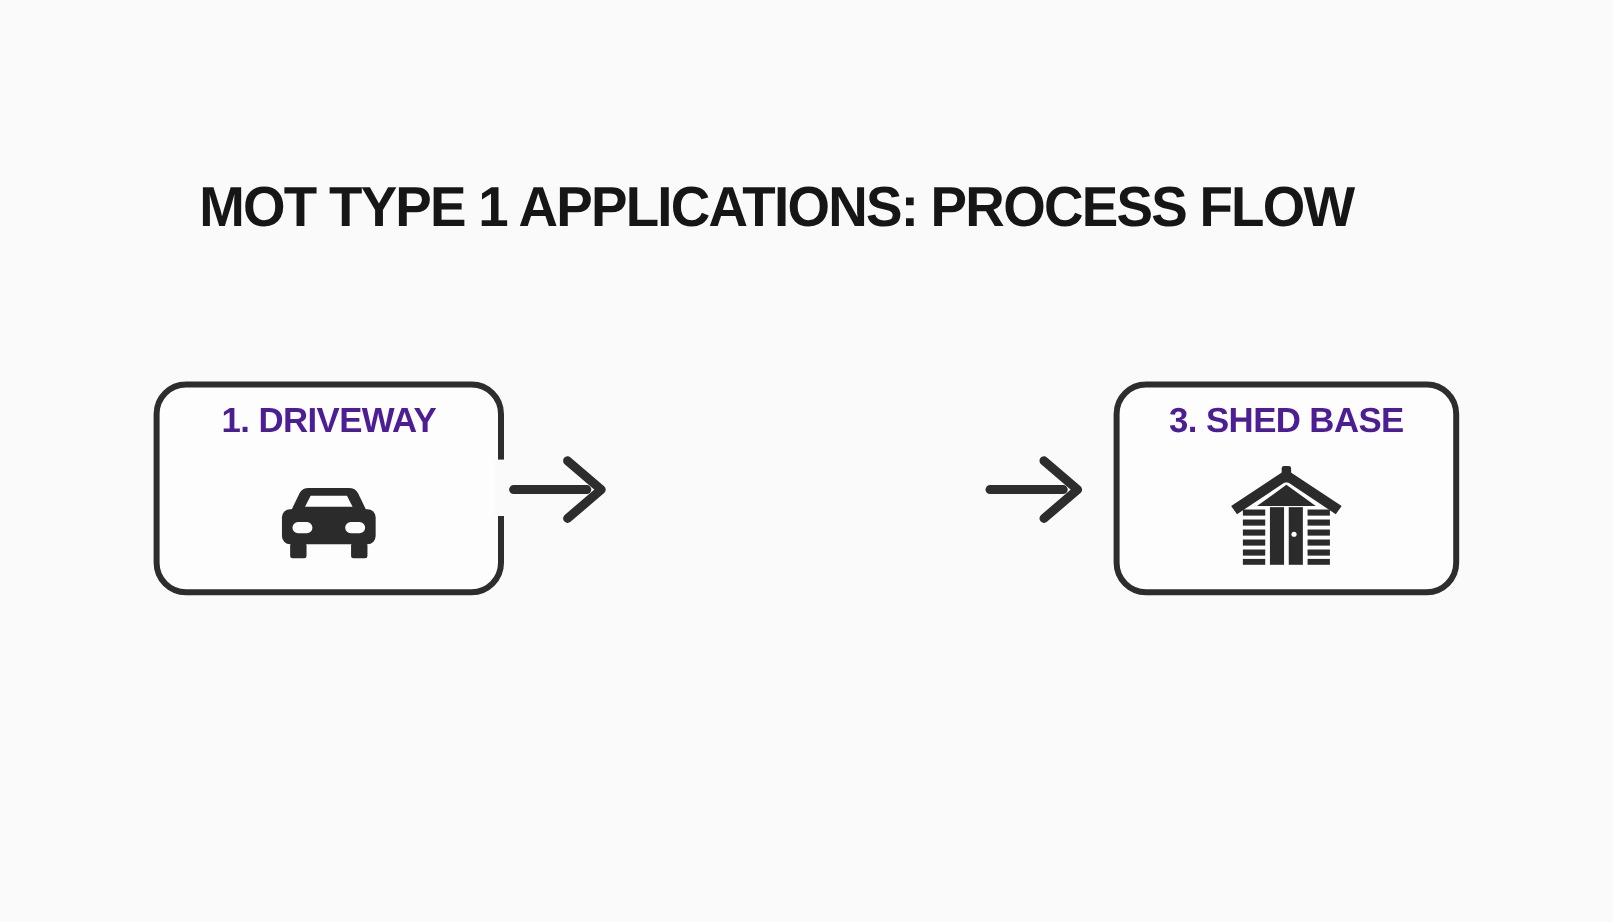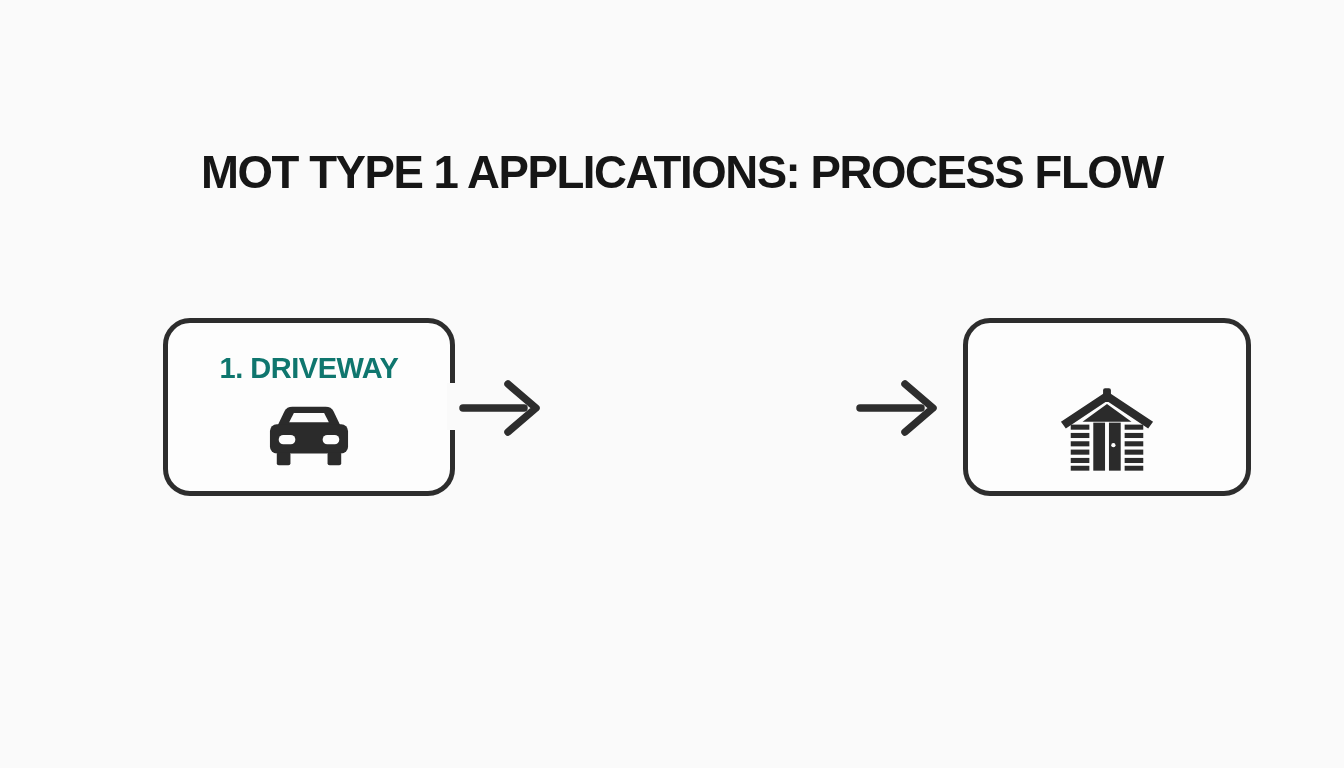--- a/index.html
+++ b/index.html
@@ -14,7 +14,6 @@
     position: absolute;
     inset: 0;
     background: #fafafa;
-    margin-left: 35px;
   }
   .title {
     position: absolute;

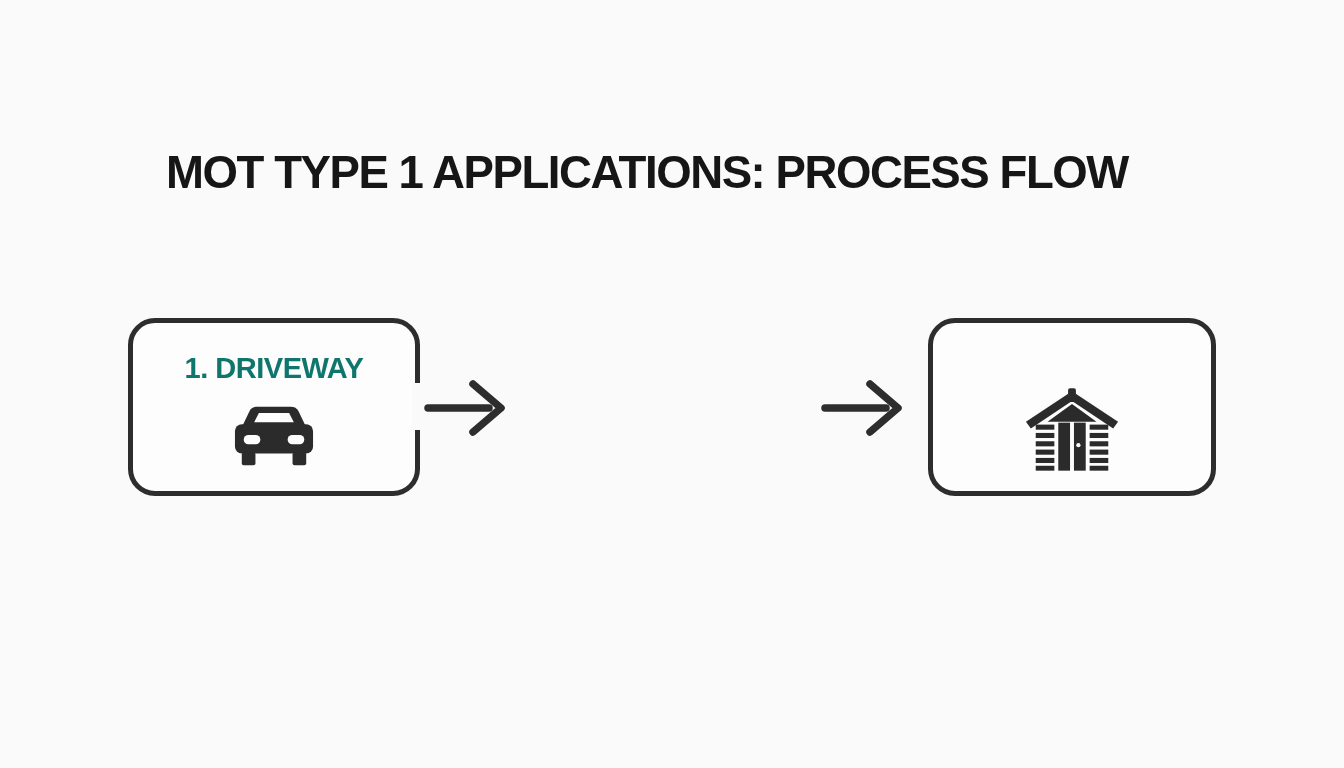--- a/index.html
+++ b/index.html
@@ -40,14 +40,14 @@
   .box-3 { left: 928px; width: 288px; }
   .step-label {
     position: absolute;
-    top: 29px;
+    top: 12px;
     left: 0;
     width: 100%;
     text-align: center;
     font-size: 29px;
     font-weight: 700;
     letter-spacing: -0.5px;
-    color: #0f766e;
+    color: #4c1d95;
     white-space: nowrap;
   }
   .border-gap {

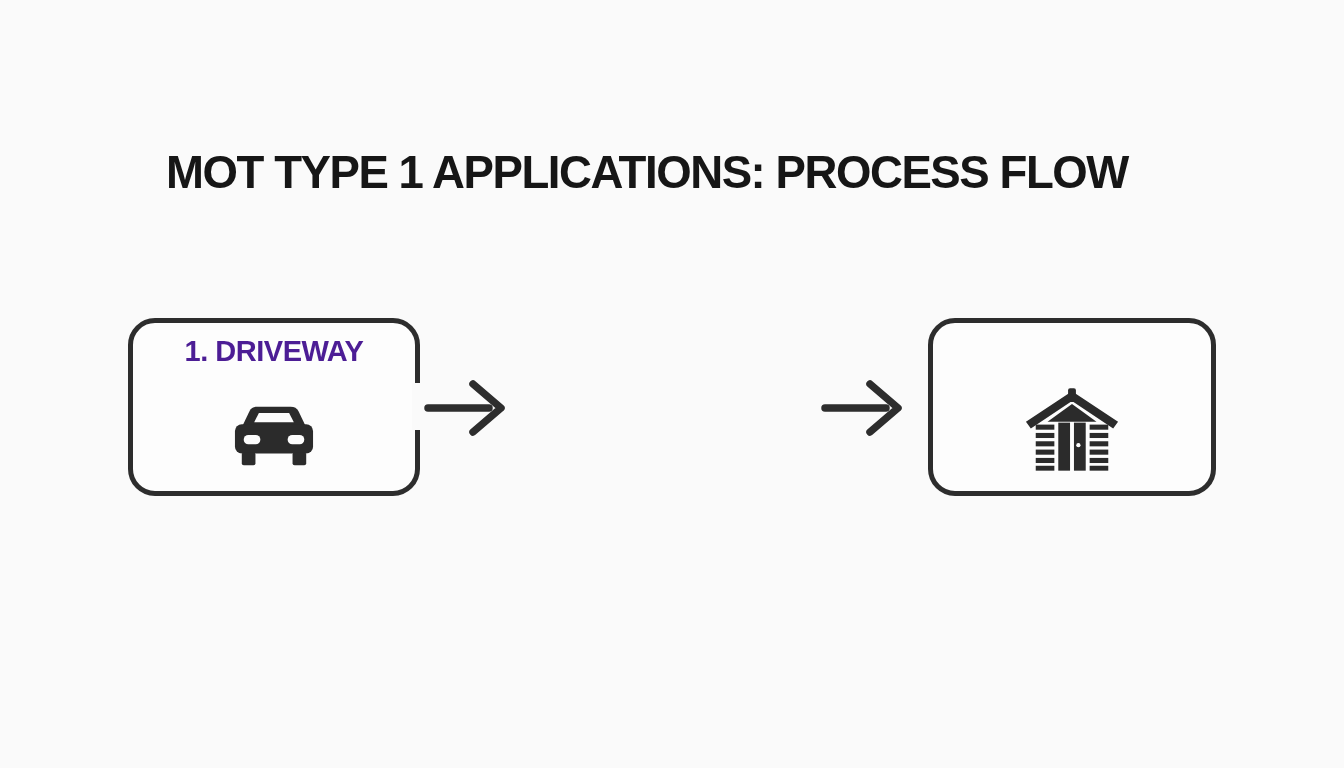--- a/index.html
+++ b/index.html
@@ -118,6 +118,7 @@
   </span>
 
   <div class="step-box box-3">
+    <div class="step-label">3. SHED BASE</div>
     <span class="step-icon shed-icon">
       <svg width="98" height="83" viewBox="0 0 100 84">
         <g fill="#2b2b2b">

